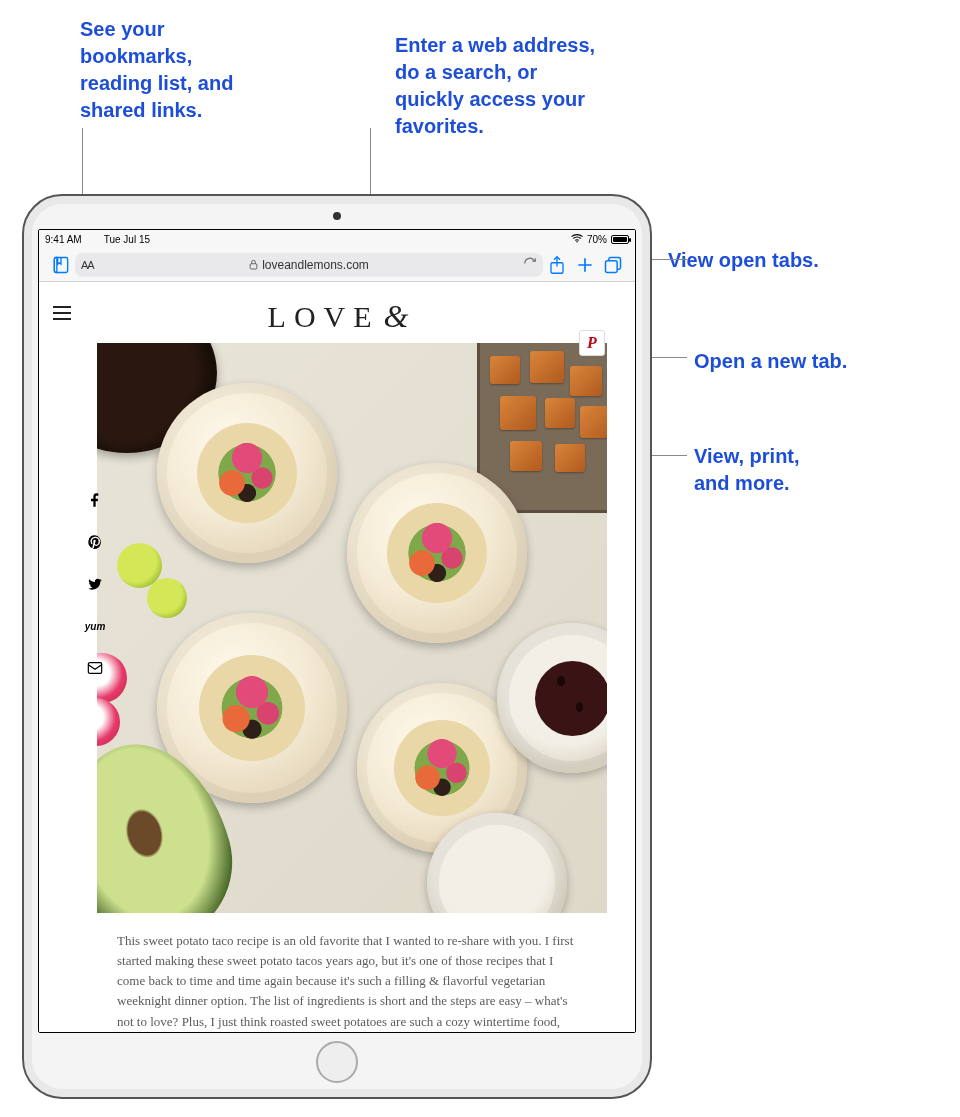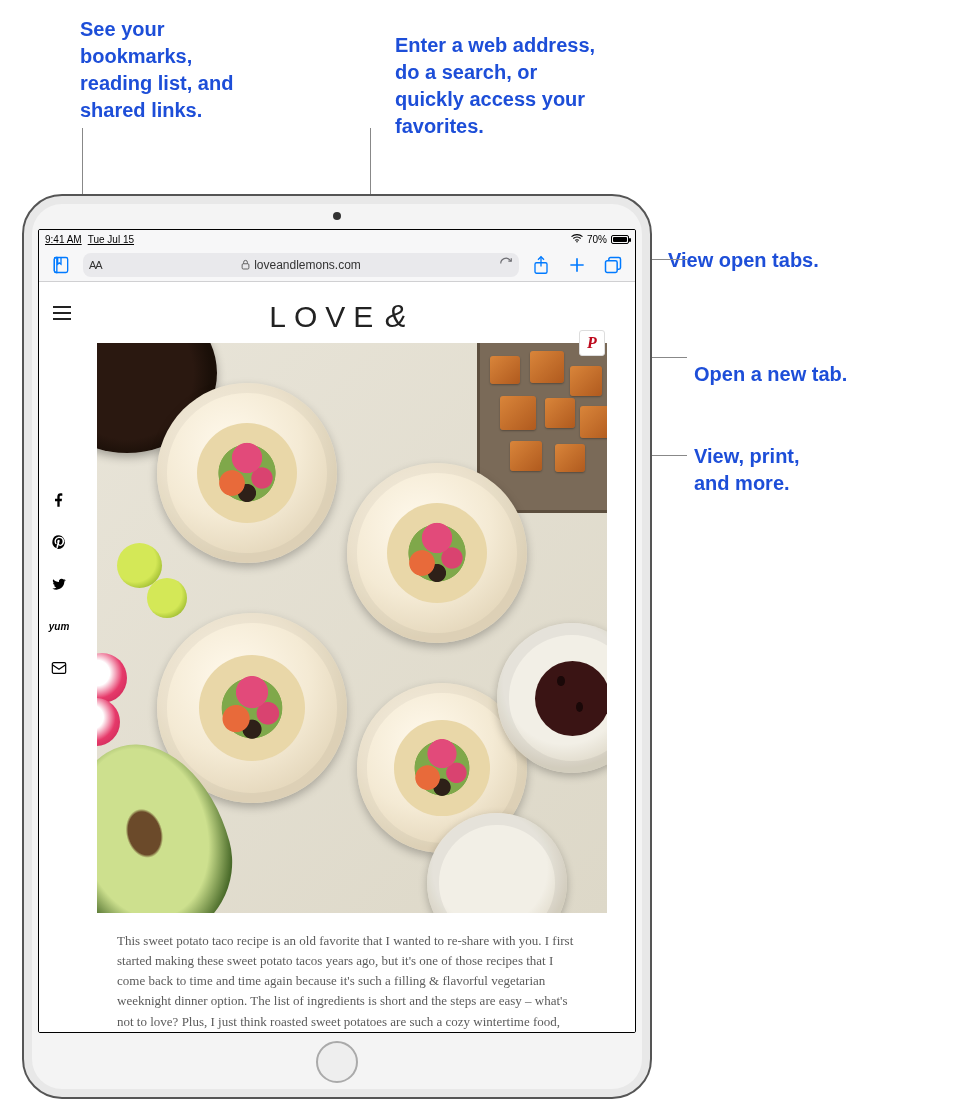--- a/index.html
+++ b/index.html
@@ -77,7 +77,7 @@
       padding: 0 6px;
       background: #f7f7f8;
     }
-    .statusbar .left { display: flex; gap: 6px; align-items: flex-start; text-decoration: underline; }
+    .statusbar .left { display: flex; gap: 22px; align-items: flex-start; }
     .statusbar .right { margin-left: auto; display: flex; gap: 4px; align-items: center; }
     .wifi-icon { width: 12px; height: 10px; }
     .battery { display: inline-flex; align-items: center; gap: 2px; }

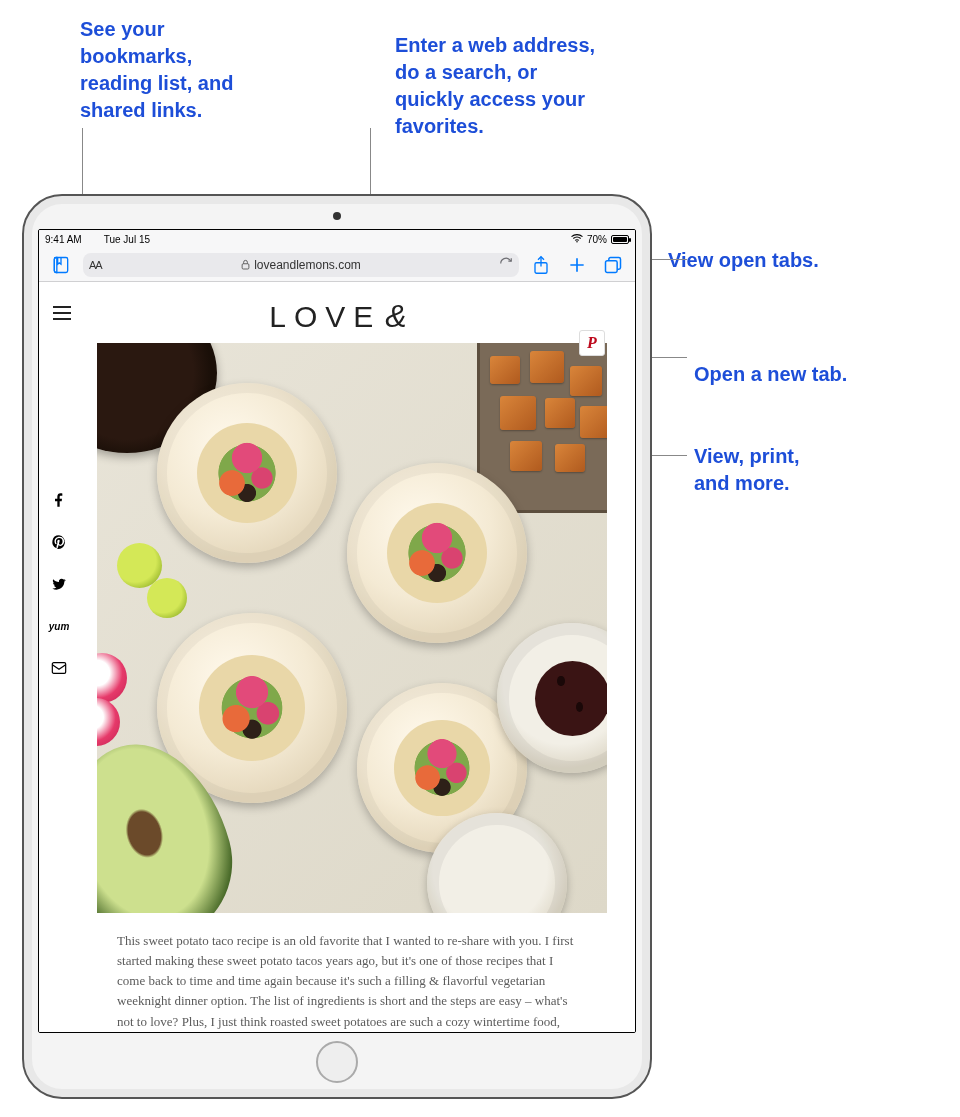--- a/index.html
+++ b/index.html
@@ -93,7 +93,7 @@
       display: flex;
       align-items: center;
       padding: 0 8px;
-      gap: 8px;
+      gap: 0;
     }
     .tb-btn {
       width: 28px; height: 28px;

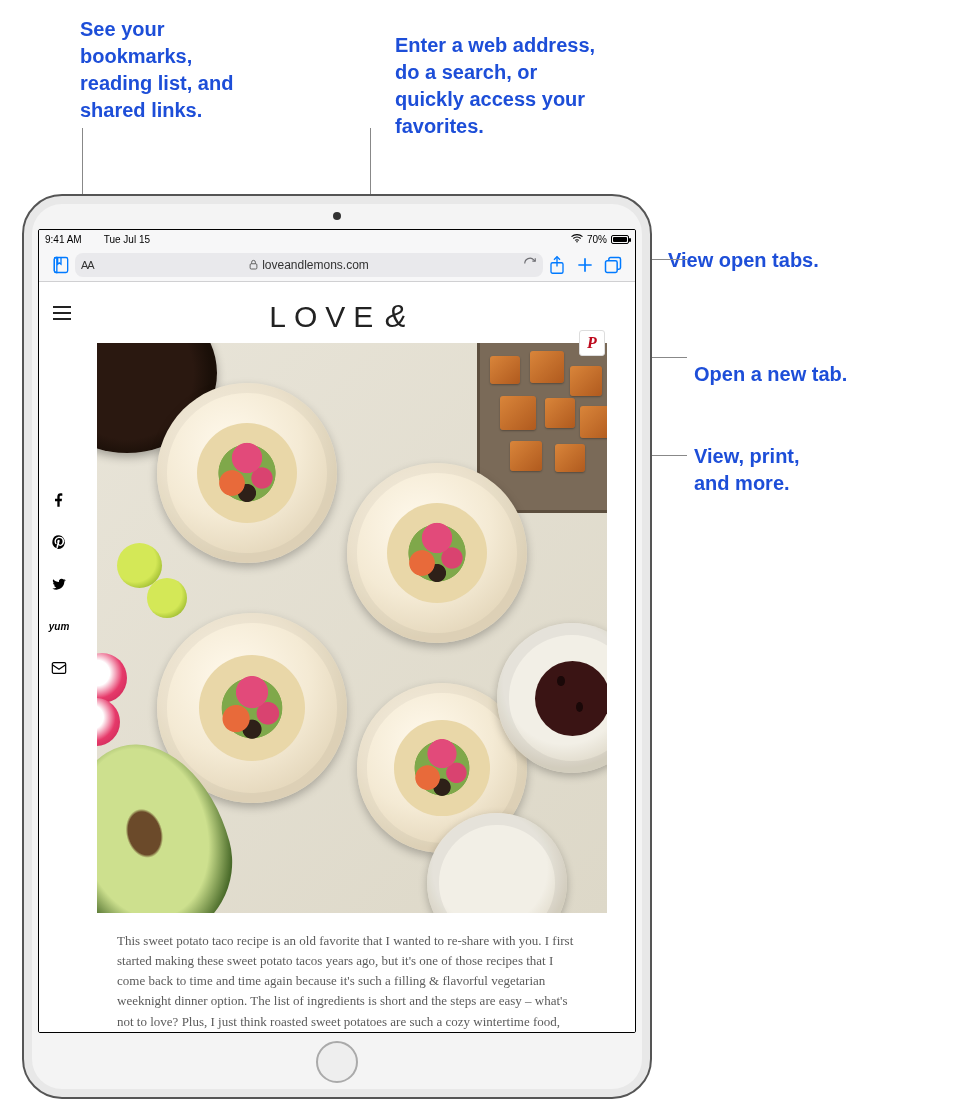--- a/index.html
+++ b/index.html
@@ -148,7 +148,7 @@
       position: relative;
     }
     .logo {
-      font-family: Liberation Sans, sans-serif;
+      font-family: Liberation Serif, serif;
       font-size: 30px;
       letter-spacing: 8px;
       font-weight: 400;

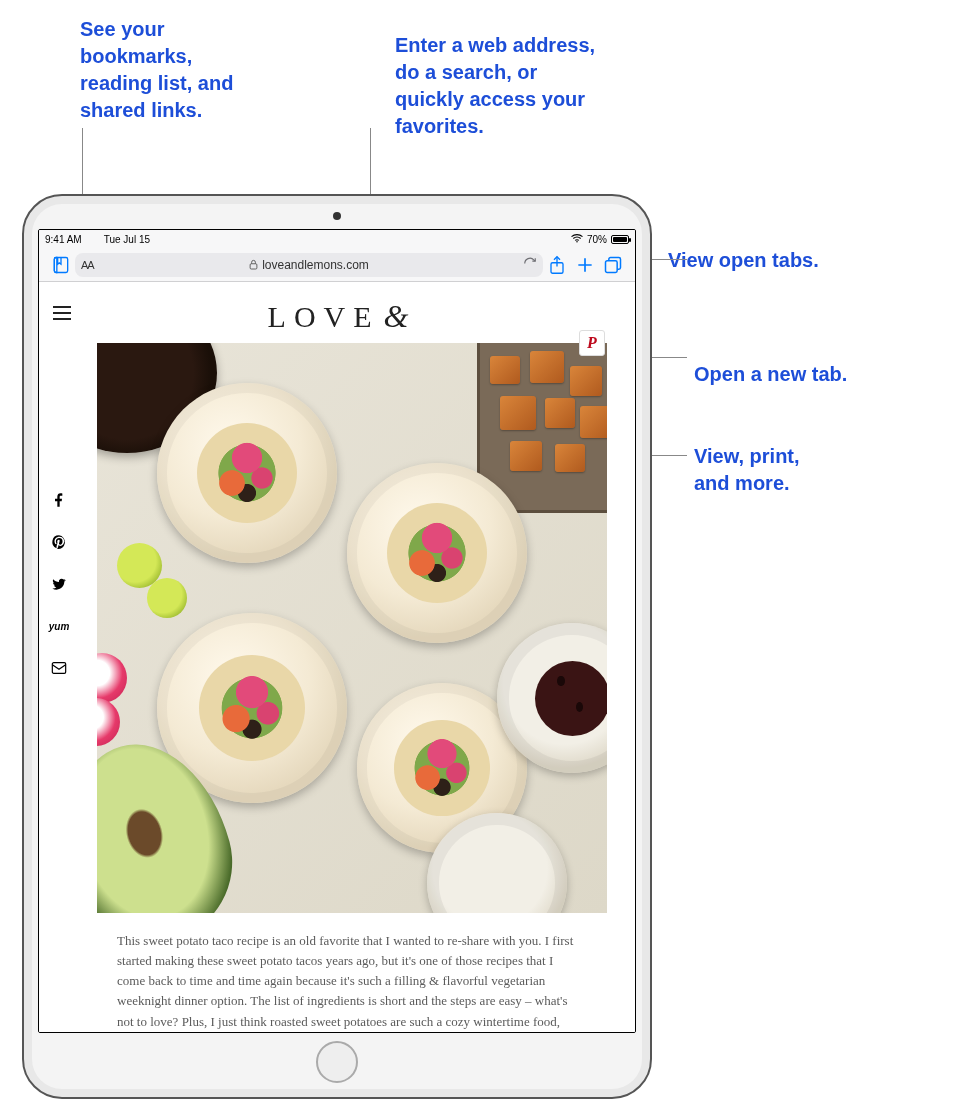--- a/index.html
+++ b/index.html
@@ -280,7 +280,7 @@
 <div class="callout" style="left:668px; top:247px;">View open tabs.</div>
 <div class="callout-line horiz" style="left:632px; top:259px; width:55px;"></div>
 
-<div class="callout" style="left:694px; top:361px;">Open a new tab.</div>
+<div class="callout" style="left:694px; top:348px;">Open a new tab.</div>
 <div class="callout-line horiz" style="left:598px; top:357px; width:89px;"></div>
 <div class="callout-line vert" style="left:598px; top:265px; height:92px;"></div>
 

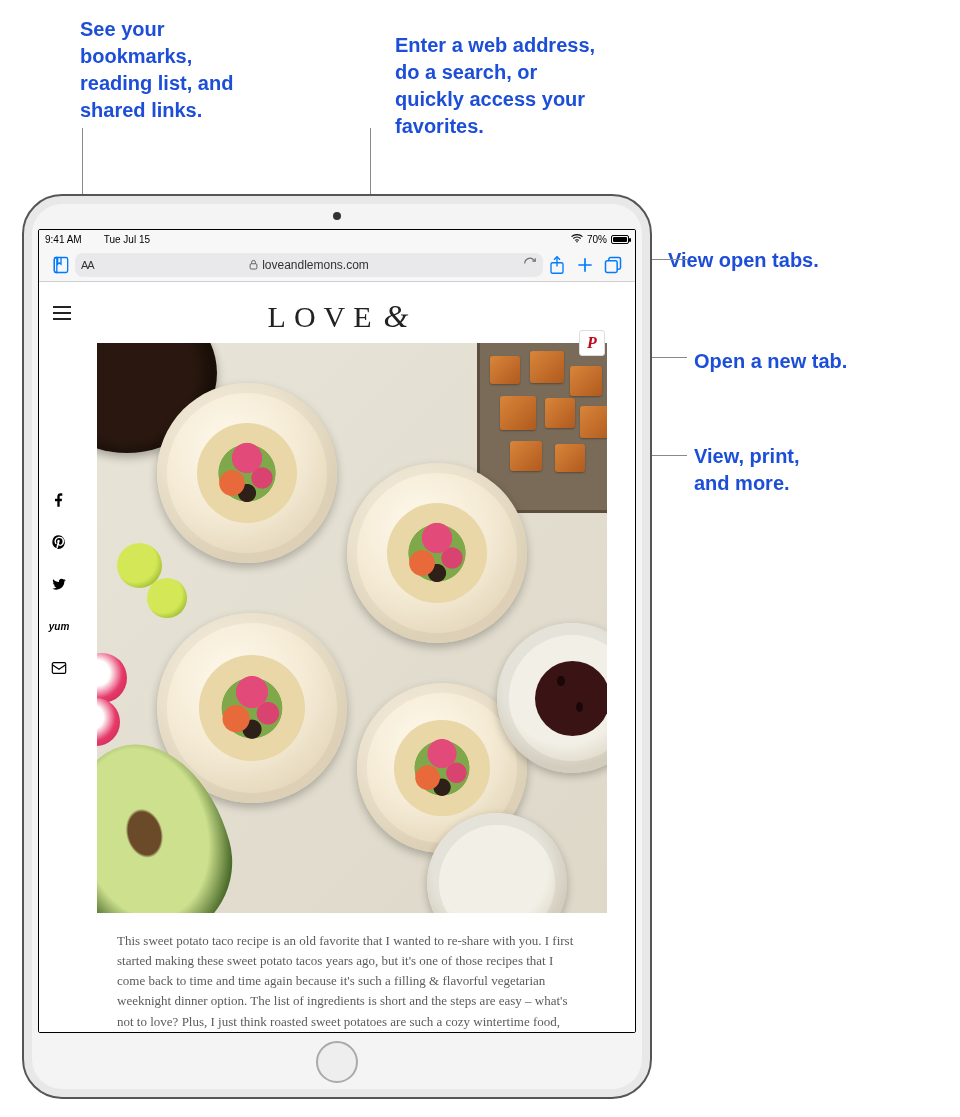--- a/index.html
+++ b/index.html
@@ -208,6 +208,7 @@
       display:flex; align-items:center; justify-content:center;
       color: #000;
       cursor: pointer;
+      margin-left: 36px;
     }
 
     .article-text {

